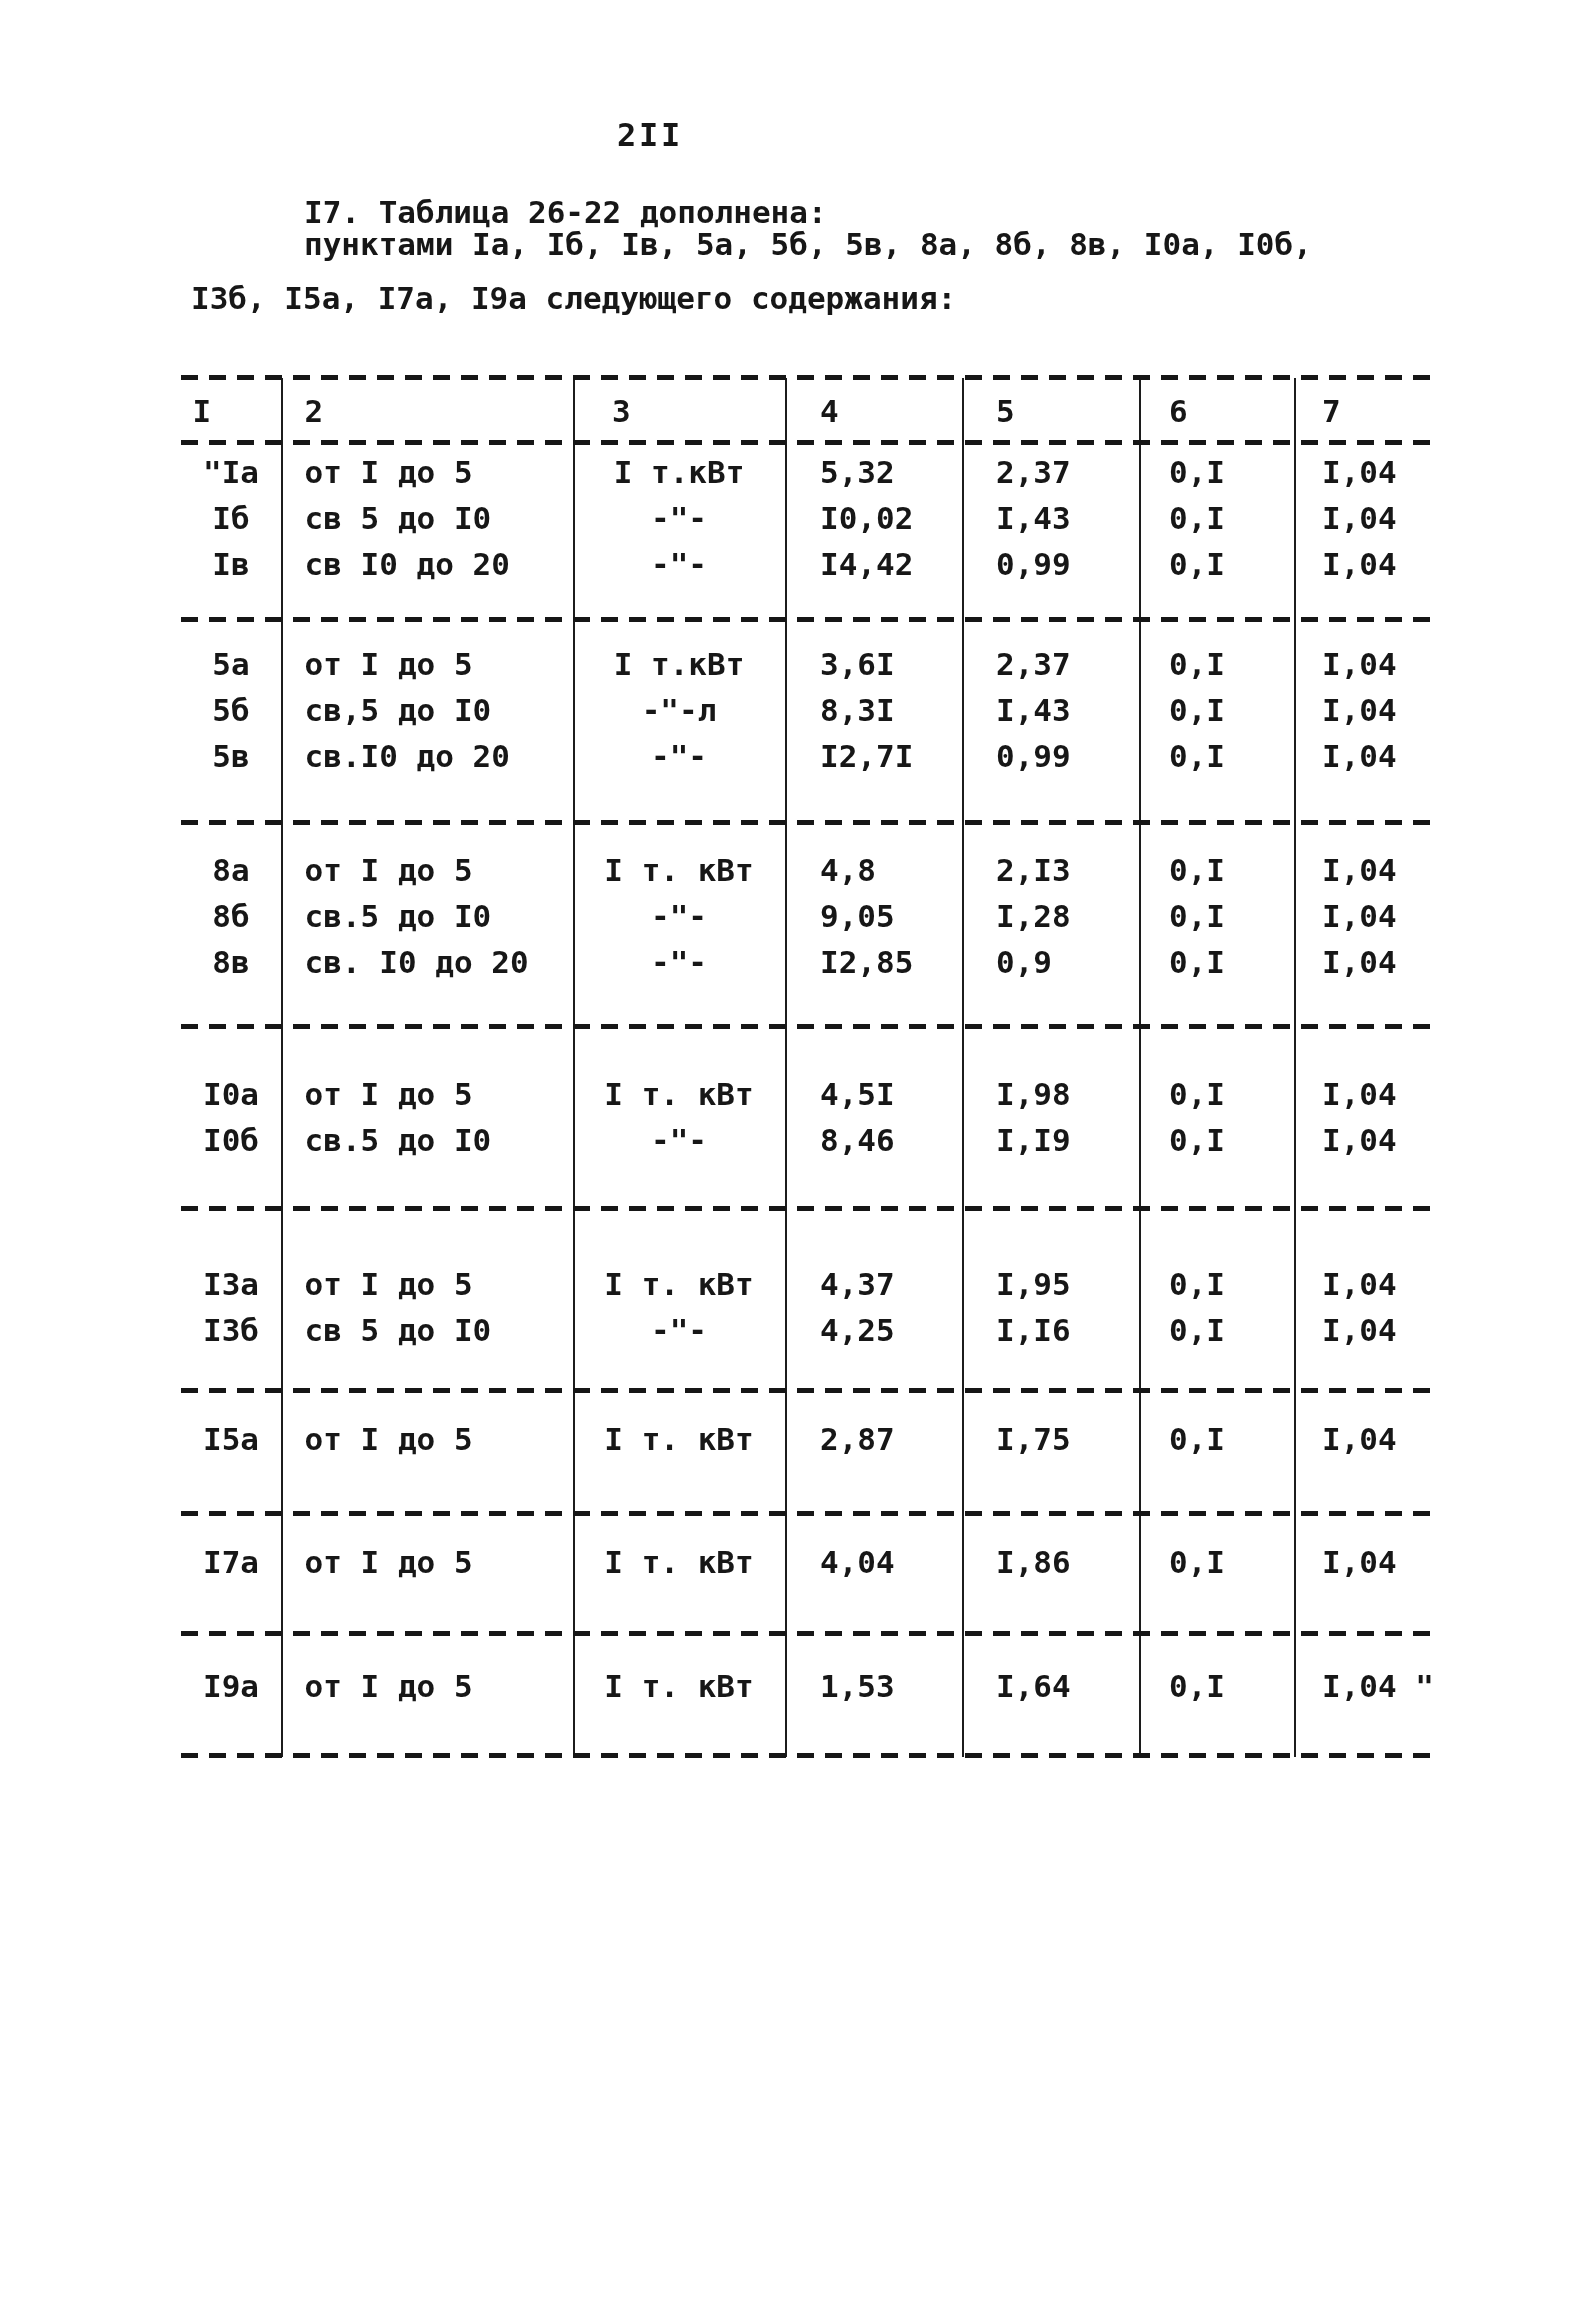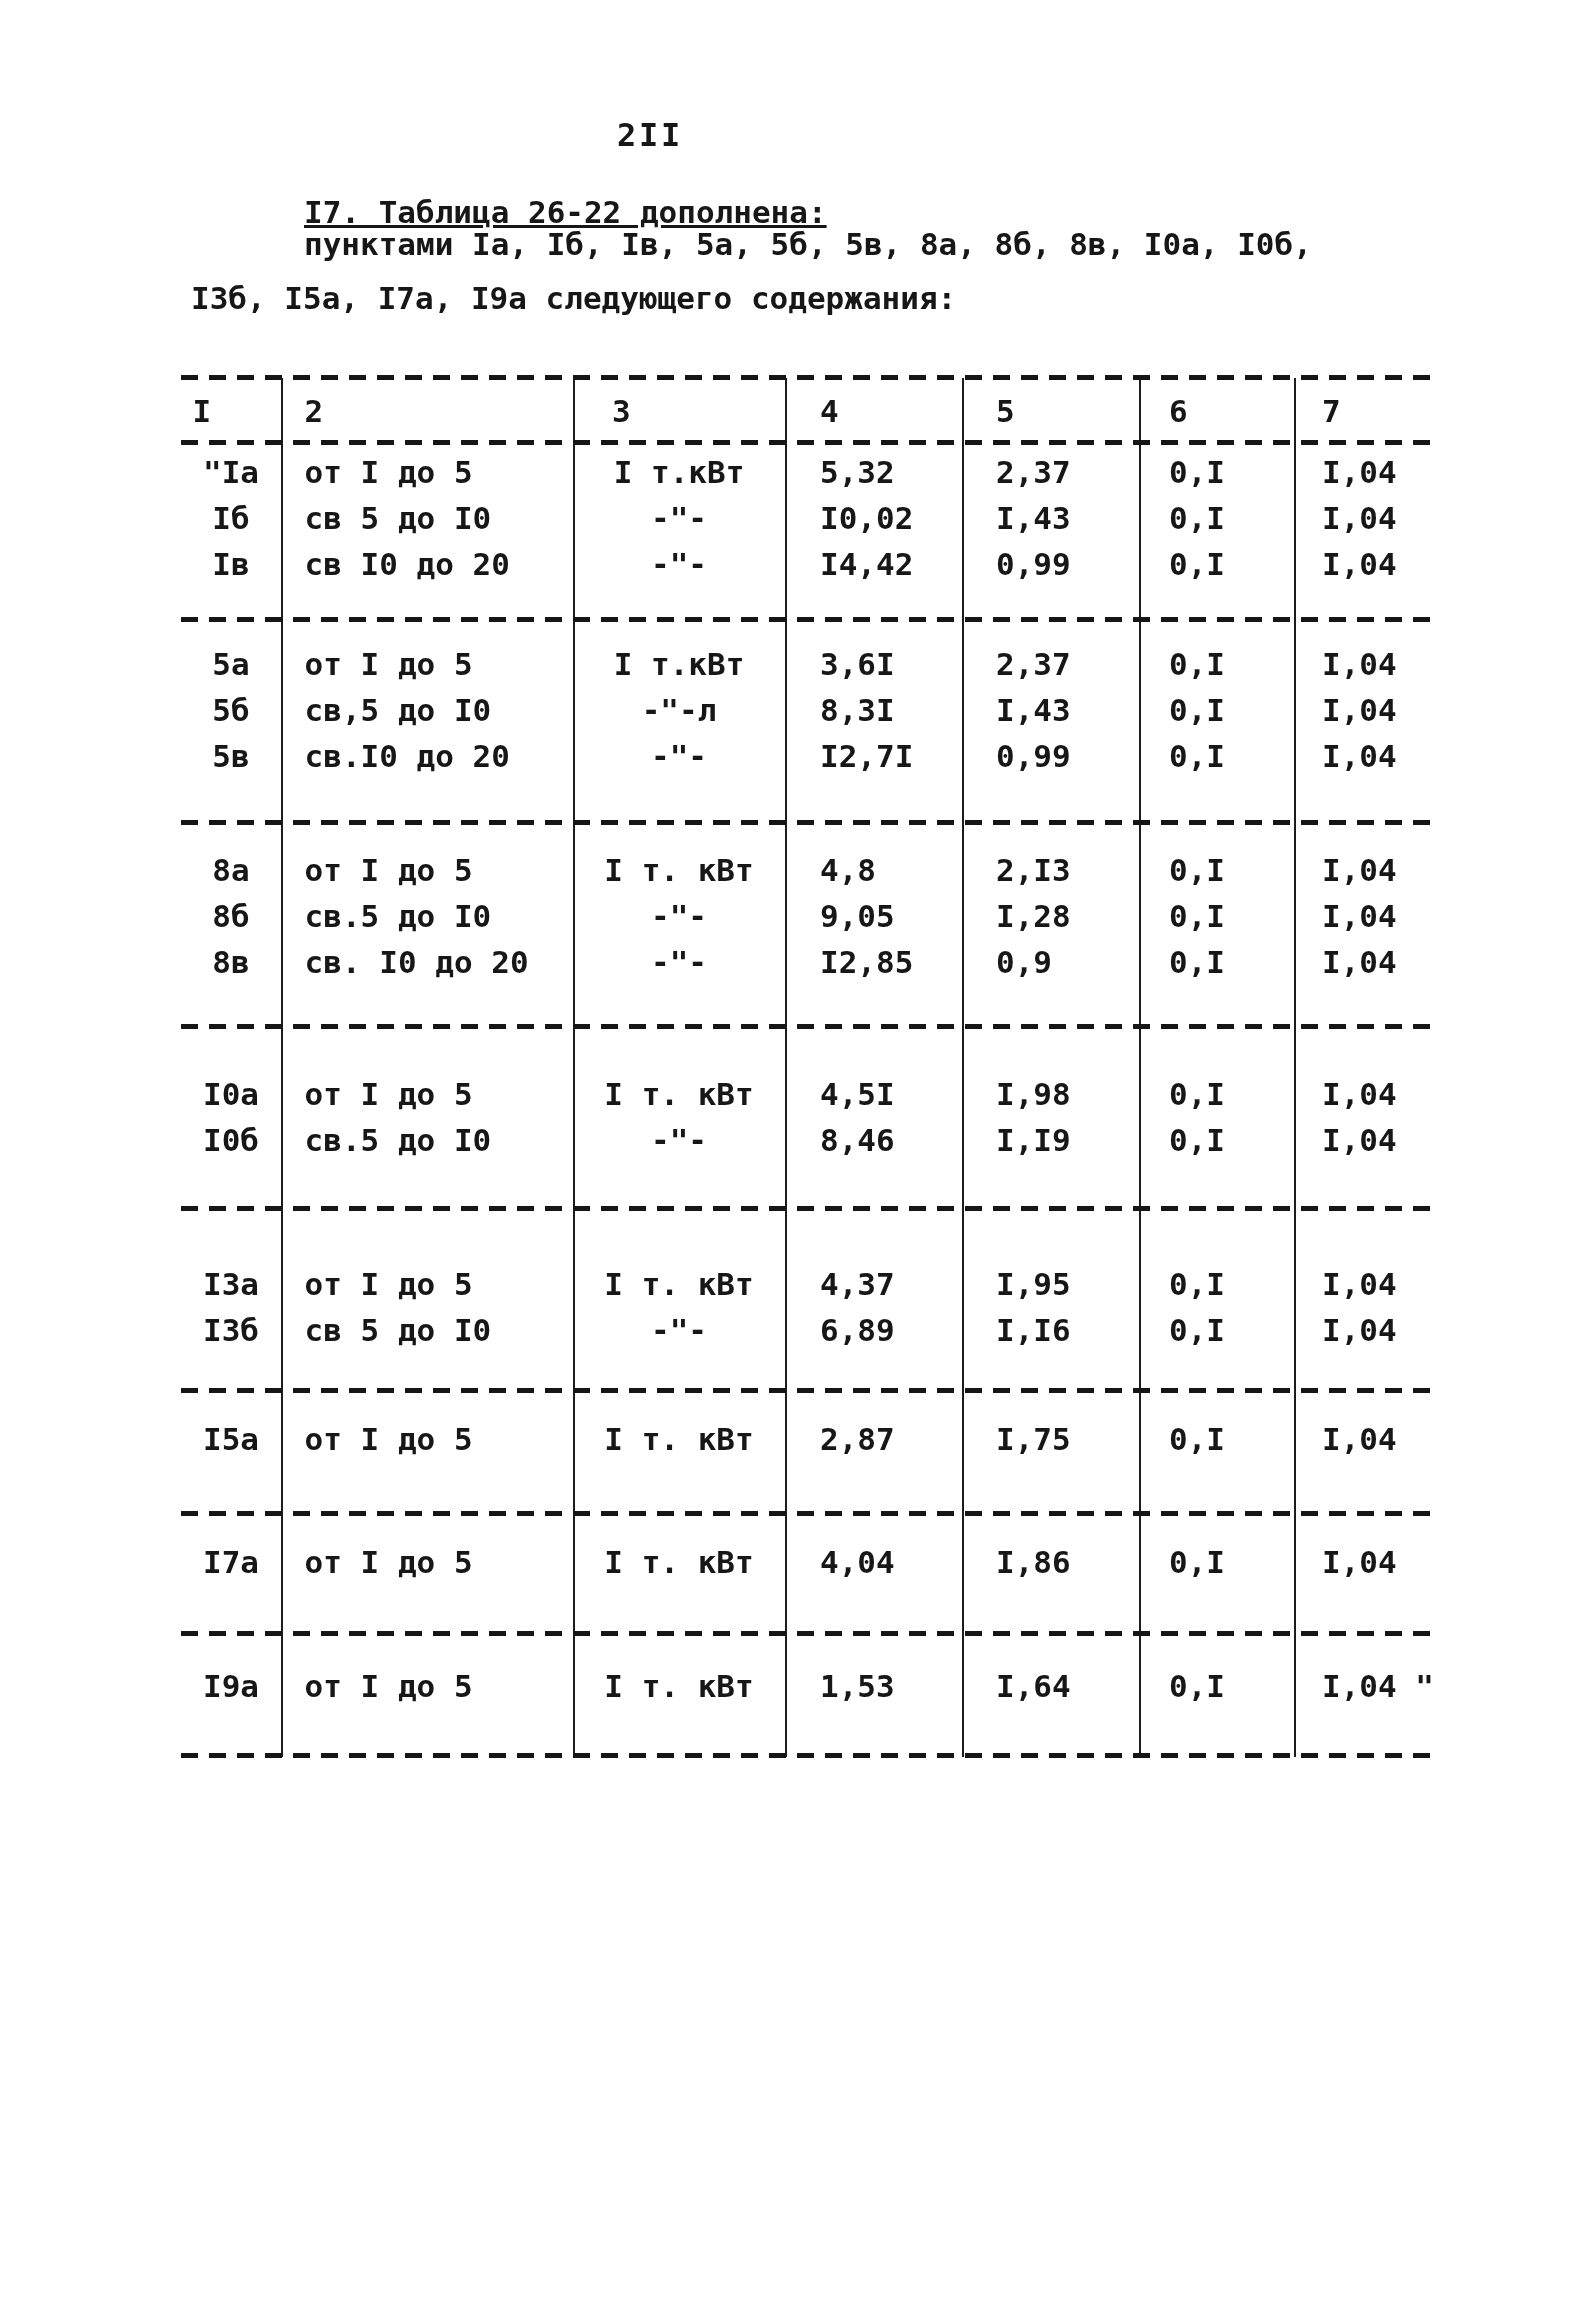--- a/index.html
+++ b/index.html
@@ -61,7 +61,7 @@
   <div class="abs page-number" style="left:617px;top:116px;font-size:32px;">2II</div>
 
   <div>
-    <div class="abs" style="left:304px;top:194px;text-decoration:underline;">I7. Таблица 26-22 дополнена:</div>
+    <div class="abs" style="left:304px;top:194px;">I7. Таблица 26-22 дополнена:</div>
     <div class="abs" style="left:304px;top:226px;">пунктами Iа, Iб, Iв, 5а, 5б, 5в, 8а, 8б, 8в, I0а, I0б,</div>
     <div class="abs" style="left:191px;top:280px;">I3б, I5а, I7а, I9а следующего содержания:</div>
   </div>

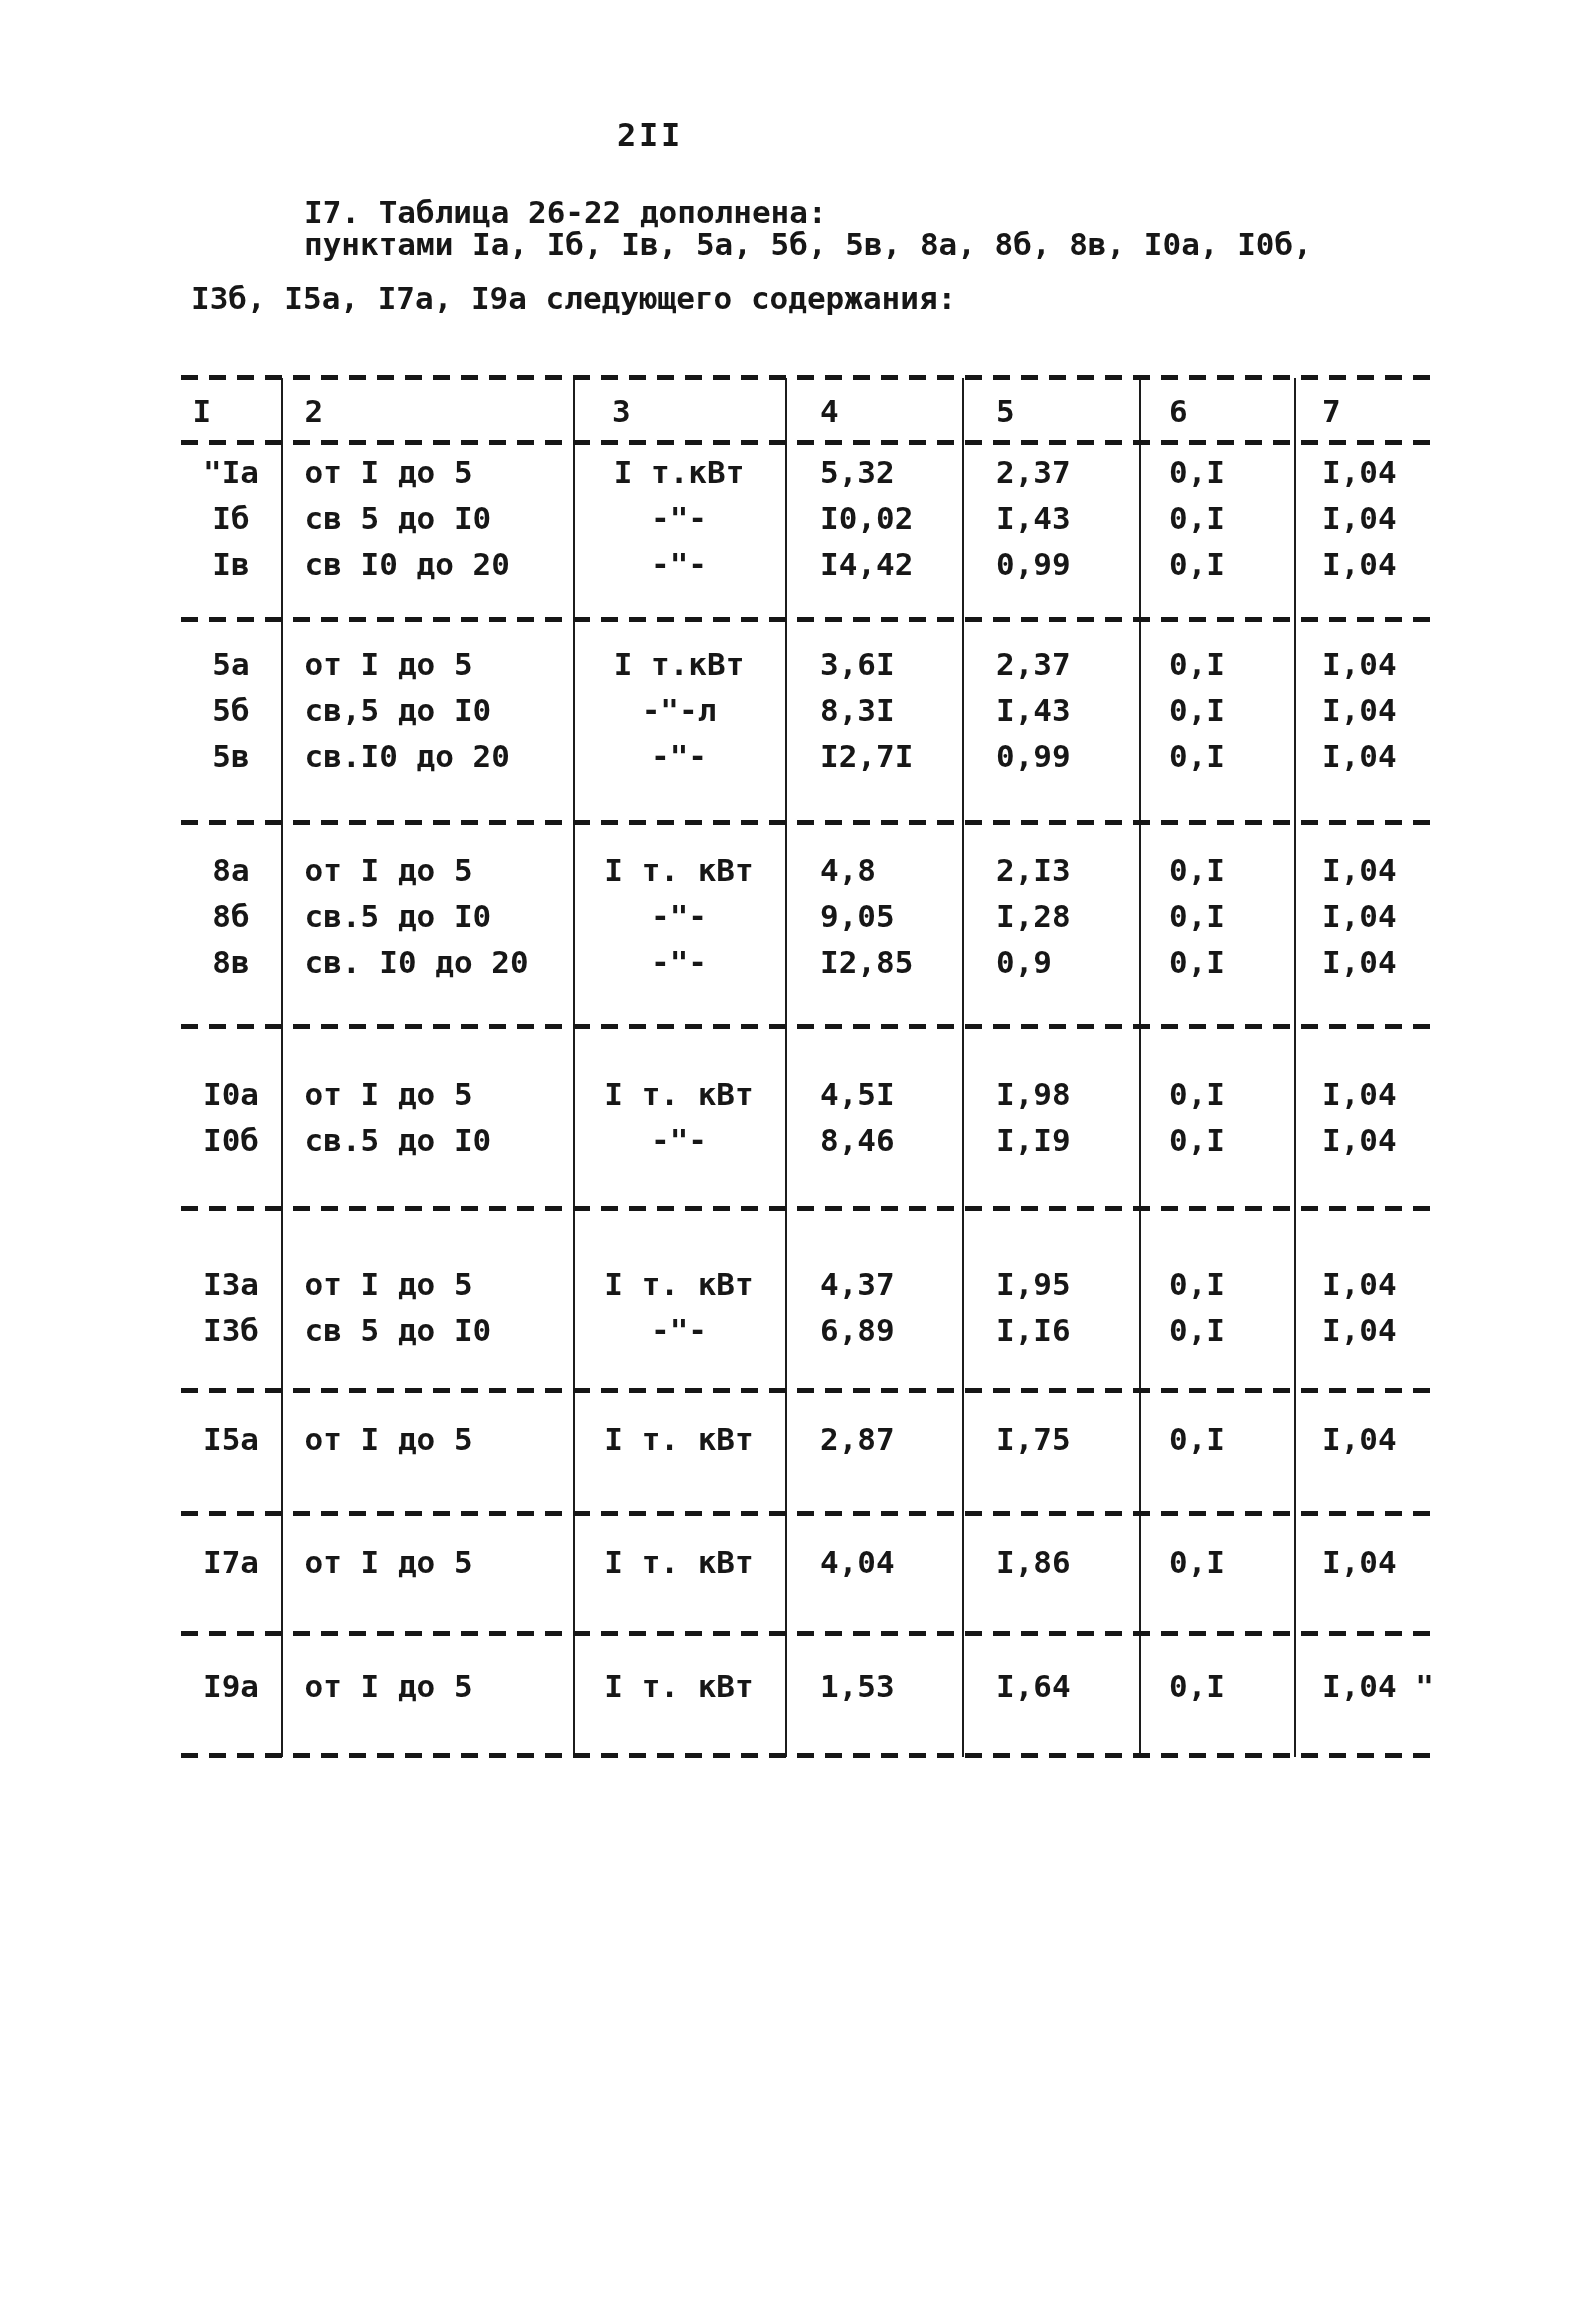--- a/index.html
+++ b/index.html
@@ -117,7 +117,7 @@
       </div>
     <div class="tgroup" style="top:858px;height:182px;padding-top:28px;">
         <div class="trow"><span class="cell c1">I3а</span><span class="cell c2">от I до 5</span><span class="cell c3">I т. кВт</span><span class="cell c4">4,37</span><span class="cell c5">I,95</span><span class="cell c6">0,I</span><span class="cell c7">I,04</span></div>
-        <div class="trow"><span class="cell c1">I3б</span><span class="cell c2">св 5 до I0</span><span class="cell c3">-"-</span><span class="cell c4">6,89</span><span class="cell c5">I,I6</span><span class="cell c6">0,I</span><span class="cell c7">I,04</span></div>
+        <div class="trow"><span class="cell c1">I3б</span><span class="cell c2">св 5 до I0</span><span class="cell c3">-"-</span><span class="cell c4">4,25</span><span class="cell c5">I,I6</span><span class="cell c6">0,I</span><span class="cell c7">I,04</span></div>
       </div>
     <div class="tgroup" style="top:1013px;height:123px;padding-top:28px;">
         <div class="trow"><span class="cell c1">I5а</span><span class="cell c2">от I до 5</span><span class="cell c3">I т. кВт</span><span class="cell c4">2,87</span><span class="cell c5">I,75</span><span class="cell c6">0,I</span><span class="cell c7">I,04</span></div>

